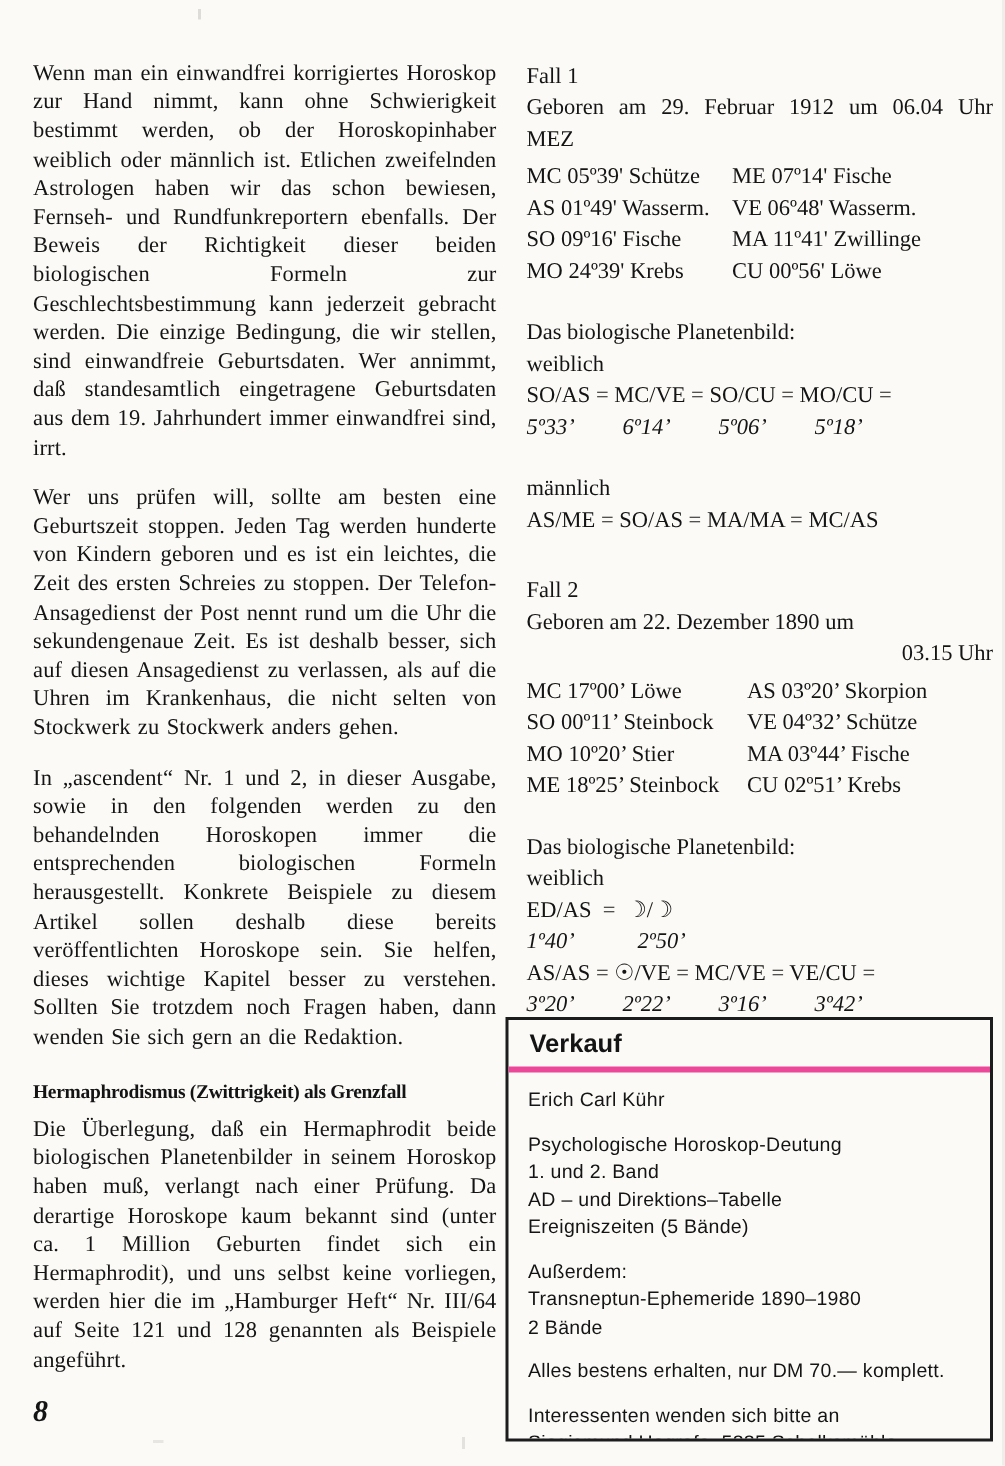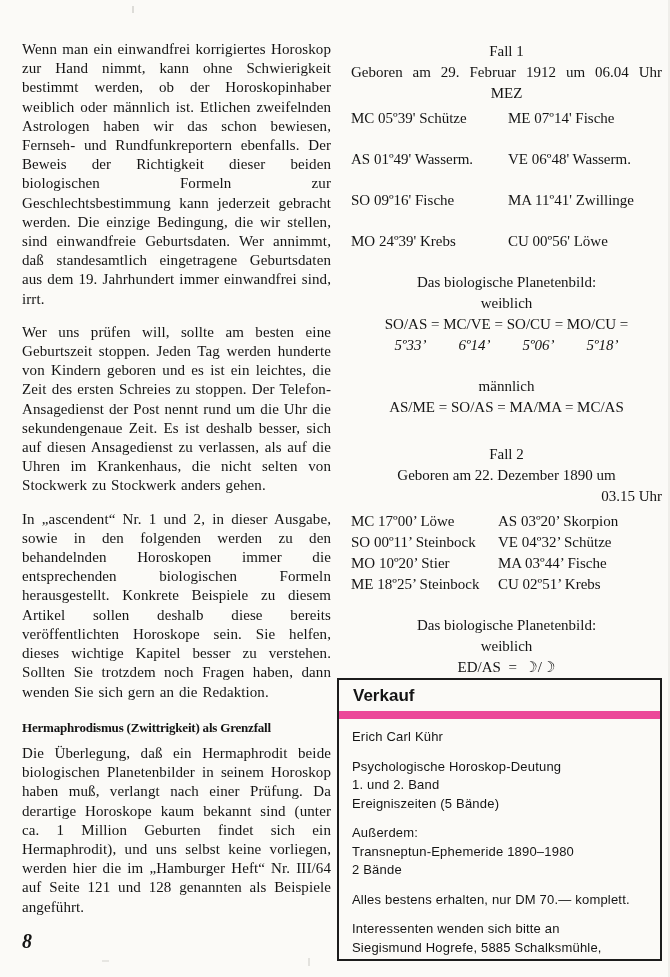--- a/index.html
+++ b/index.html
@@ -35,7 +35,7 @@
     position:absolute;left:351px;top:41px;width:311px;
     font-size:15px;line-height:21px;
   }
-  .rc-line{margin:0;text-align:center;}
+  .rc-line{margin:0;}
   .stretch{text-align:justify;text-align-last:justify;}
   .right-align{text-align:right;}
   .pos-grid{display:grid;margin-top:4px;}

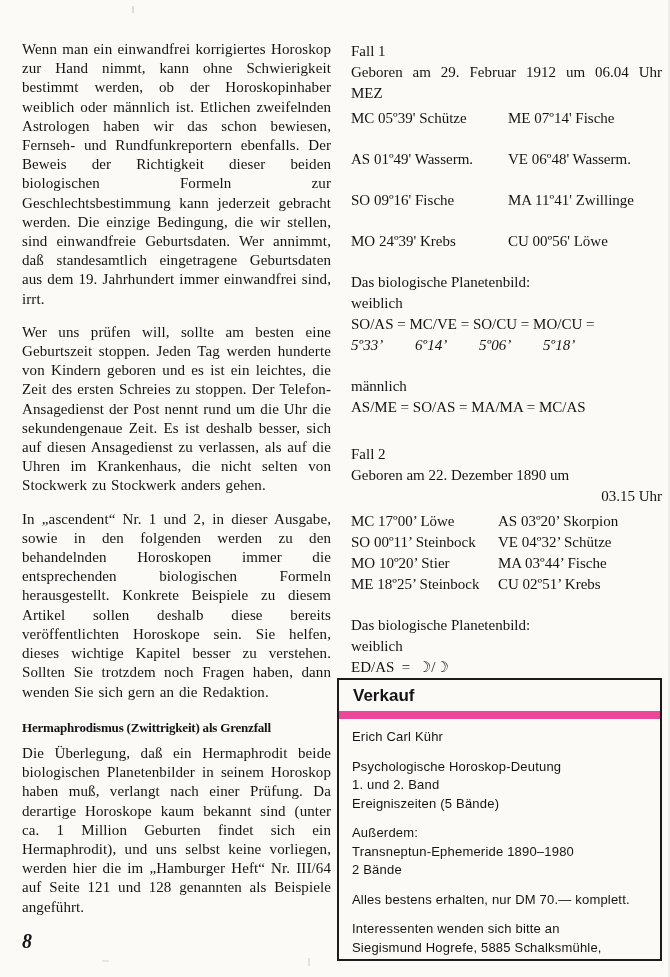--- a/index.html
+++ b/index.html
@@ -39,7 +39,7 @@
   .stretch{text-align:justify;text-align-last:justify;}
   .right-align{text-align:right;}
   .pos-grid{display:grid;margin-top:4px;}
-  .pos-grid.f1{grid-template-columns:137px auto;gap:20px;}
+  .pos-grid.f1{grid-template-columns:137px auto;}
   .pos-grid.f2{grid-template-columns:147px auto;}
   .pos-cell{white-space:nowrap;}
   .section-gap{margin-top:20px;}

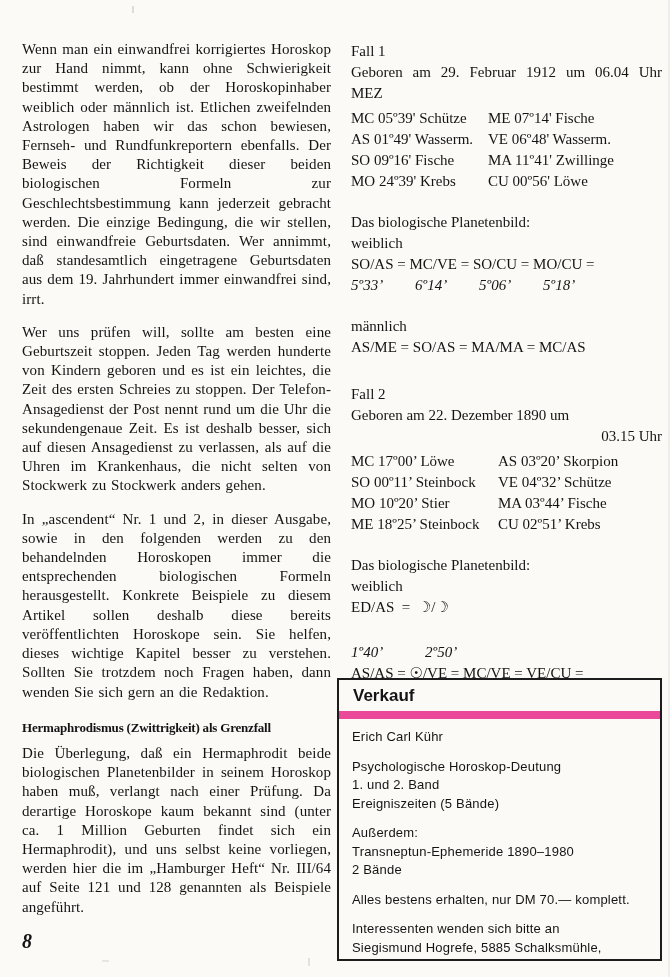--- a/index.html
+++ b/index.html
@@ -46,7 +46,7 @@
   .fall2-title{margin-top:26px;}
   .formula{white-space:pre;}
   .values span{display:inline-block;width:64px;white-space:nowrap;font-style:italic;}
-  .values.wide span{width:74px;margin-top:24px;}
+  .values.wide span{width:74px;}
   
   .verkauf-box{
     position:absolute;left:337px;top:678px;width:325px;height:283px;

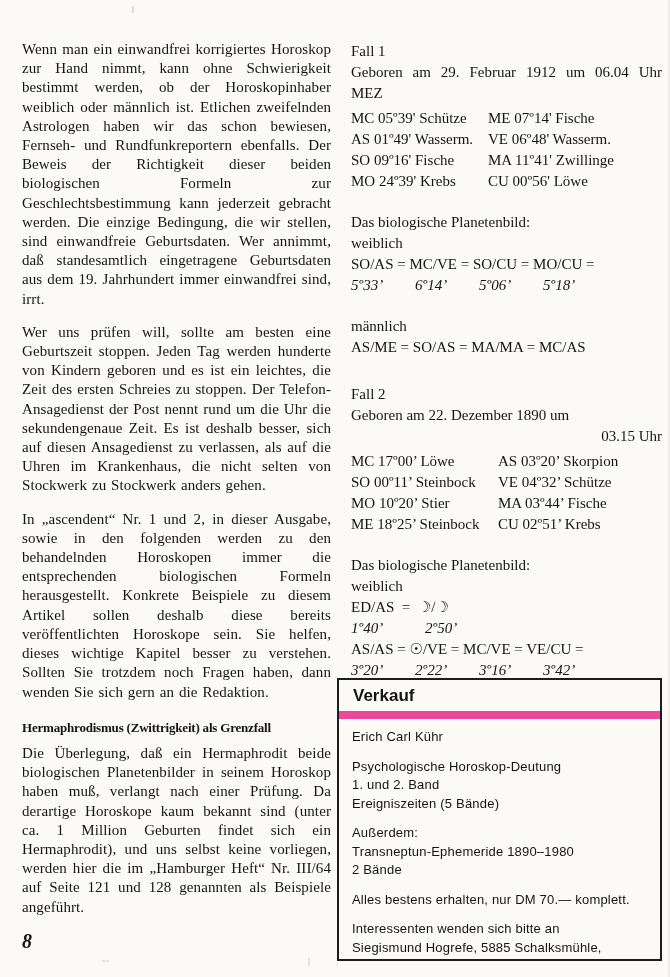--- a/index.html
+++ b/index.html
@@ -57,7 +57,7 @@
   .verkauf-title{
     font-size:17px;font-weight:bold;
     padding:6px 14px 5px 14px;
-    border-bottom:8px solid #ec4899;
+    border-bottom:4px solid #ec4899;
   }
   .verkauf-body{
     padding:9px 23px 0 13px;

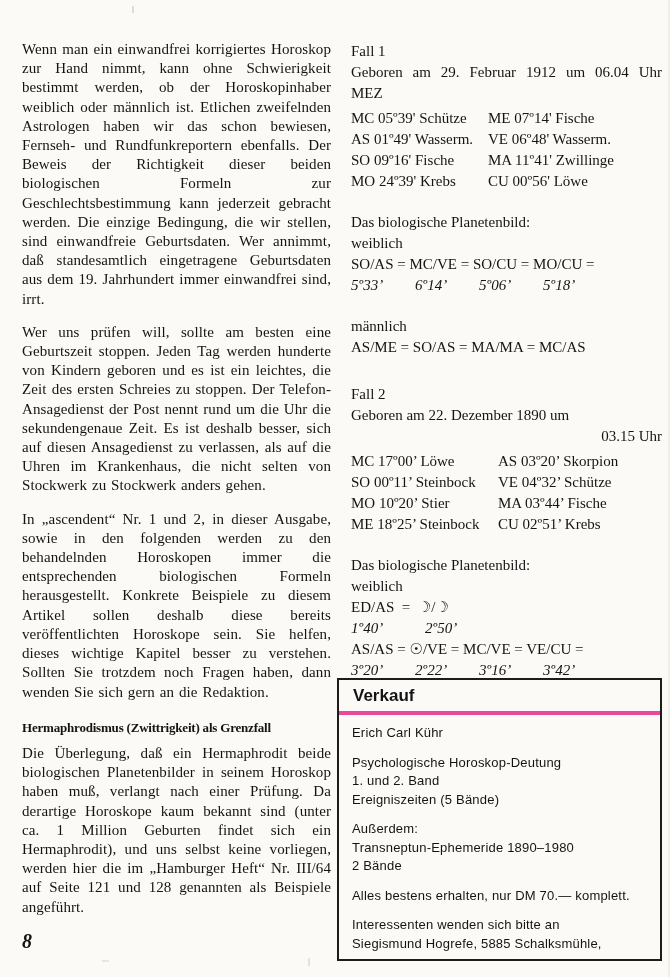--- a/index.html
+++ b/index.html
@@ -158,6 +158,7 @@
       <div class="vk-group">
         <p class="vk-line">Psychologische Horoskop-Deutung</p>
         <p class="vk-line">1. und 2. Band</p>
+        <p class="vk-line">AD – und Direktions–Tabelle</p>
         <p class="vk-line">Ereigniszeiten (5 Bände)</p>
       </div>
       <div class="vk-group">

